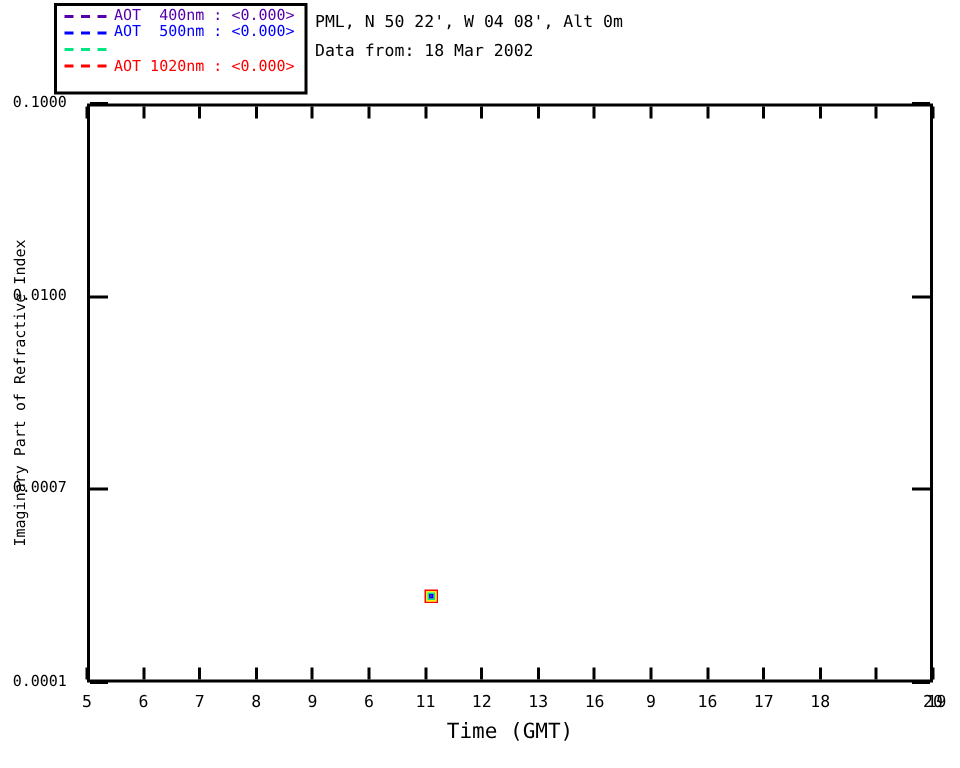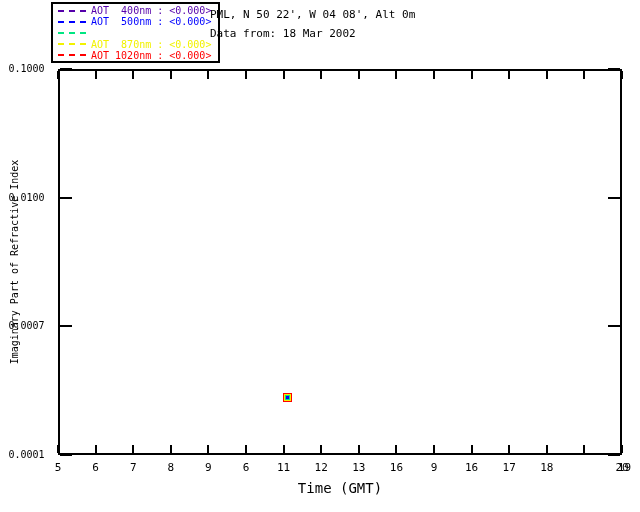--- a/index.html
+++ b/index.html
@@ -15,7 +15,6 @@
     position:absolute; left:36px; top:2px; width:169px; height:61px;
     border:2px solid #000; box-sizing:border-box; background:#ffffff;
     padding:1px 0 0 5px;
-    margin-left:15px;
   }
   .legend-row { display:flex; align-items:center; height:11.2px; }
   .legend-dash { width:28px; height:0; border-top:2px dashed currentColor; margin-right:5px; flex:0 0 auto; }

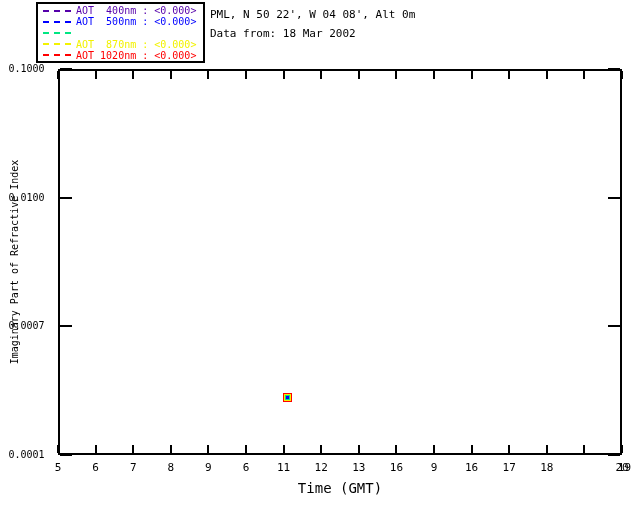--- a/index.html
+++ b/index.html
@@ -67,10 +67,6 @@
       </div>
       <div class="legend-row">
         <span class="legend-dash" style="color: rgb(0, 230, 130);"></span>
-      </div>
-      <div class="legend-row">
-        <span class="legend-dash" style="color: rgb(242, 242, 0);"></span>
-        <span class="legend-text" style="color: rgb(242, 242, 0);">AOT  870nm : &lt;0.000&gt;</span>
       </div>
       <div class="legend-row">
         <span class="legend-dash" style="color: rgb(255, 0, 0);"></span>

